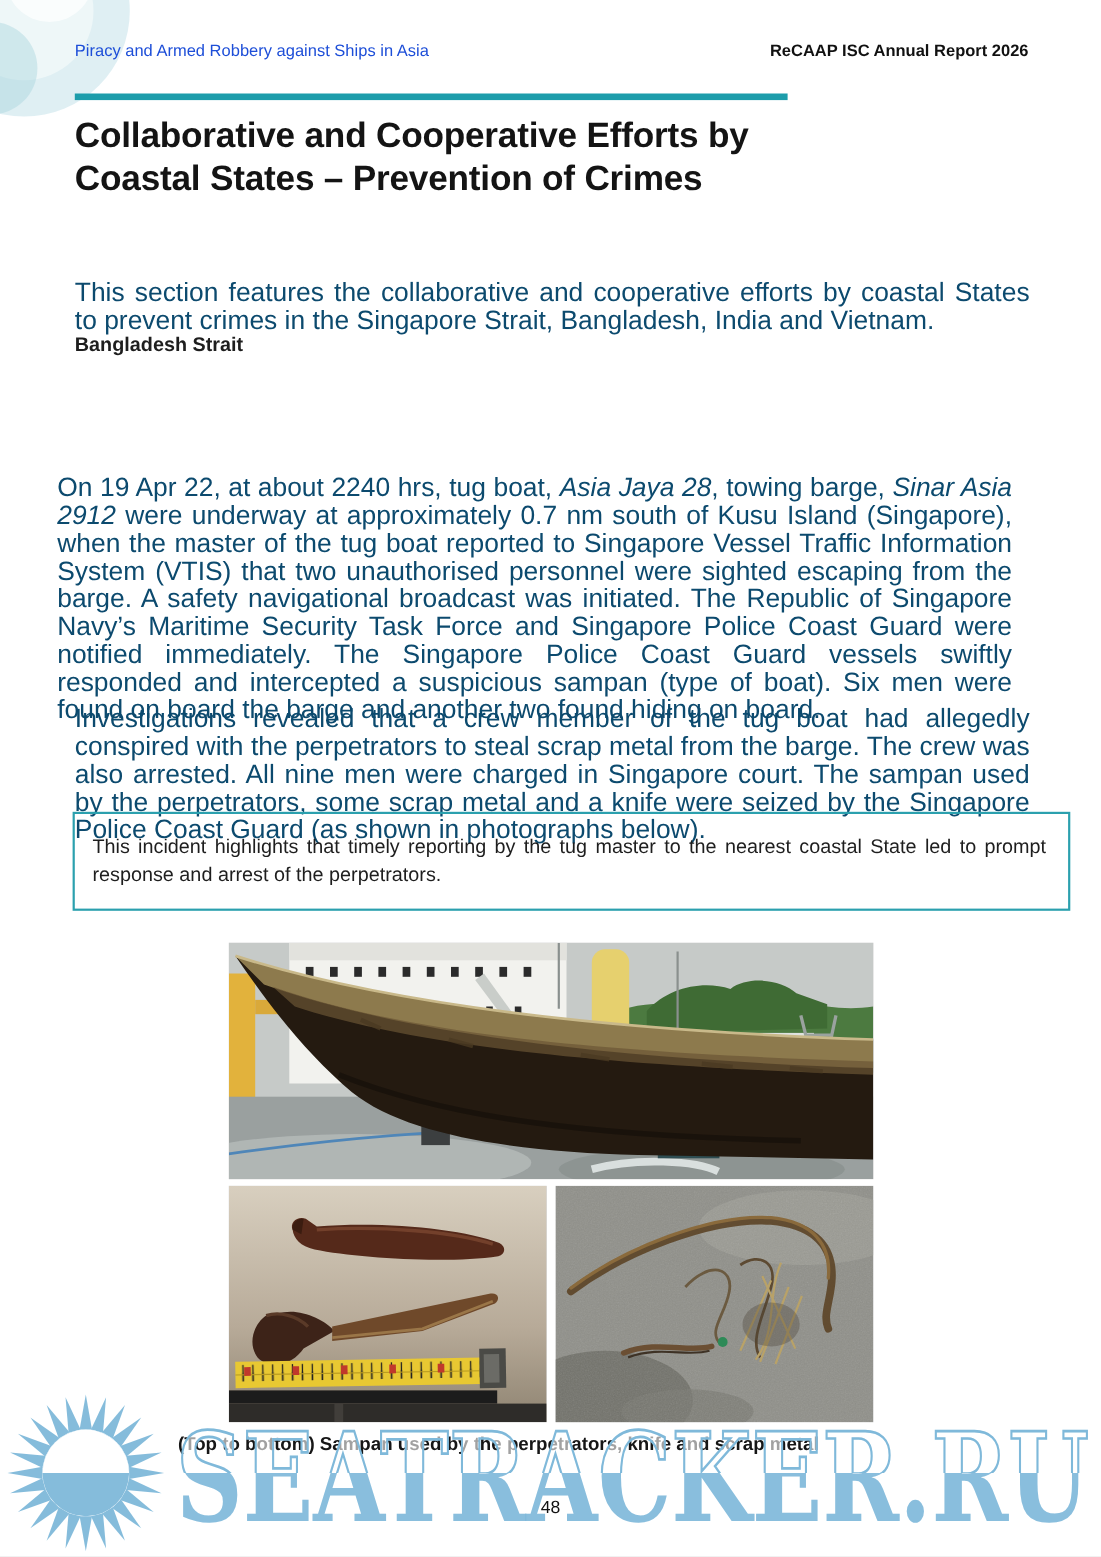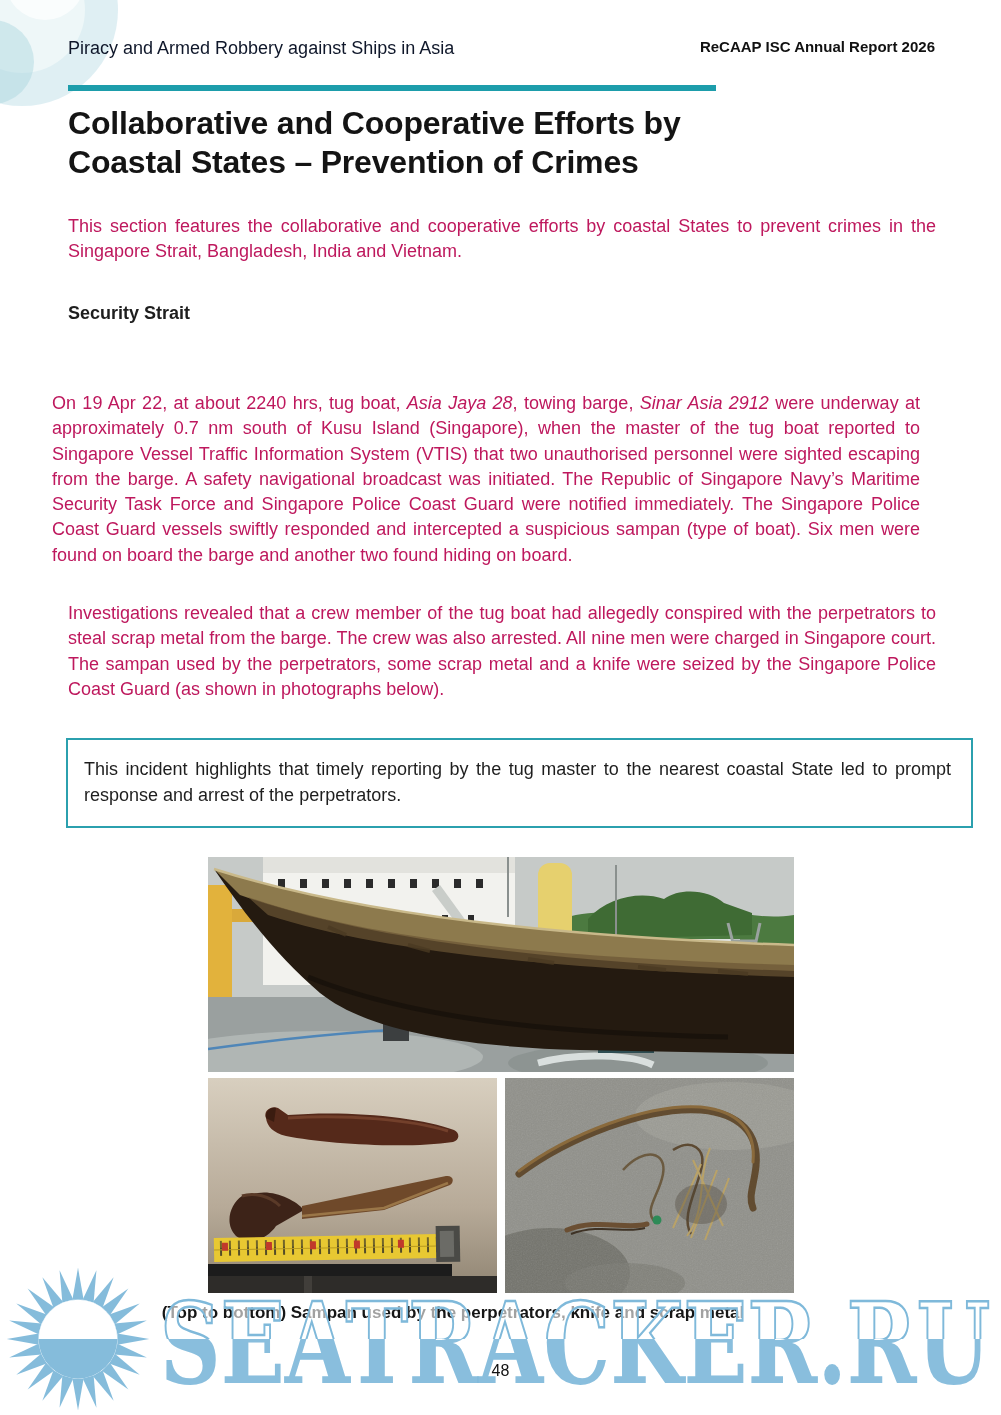--- a/index.html
+++ b/index.html
@@ -10,7 +10,7 @@
   }
   .abs{position:absolute;}
   
-  .hdr-left{left:68px;top:38px;font-size:18px;color:#0f172a;}
+  .hdr-left{left:68px;top:38px;font-size:15px;color:#1d4ed8;}
   .hdr-right{right:66px;top:38px;font-size:15px;font-weight:bold;color:#111;}
   .rule{left:68px;top:85px;width:648px;height:6px;background:#1d9dab;}
   

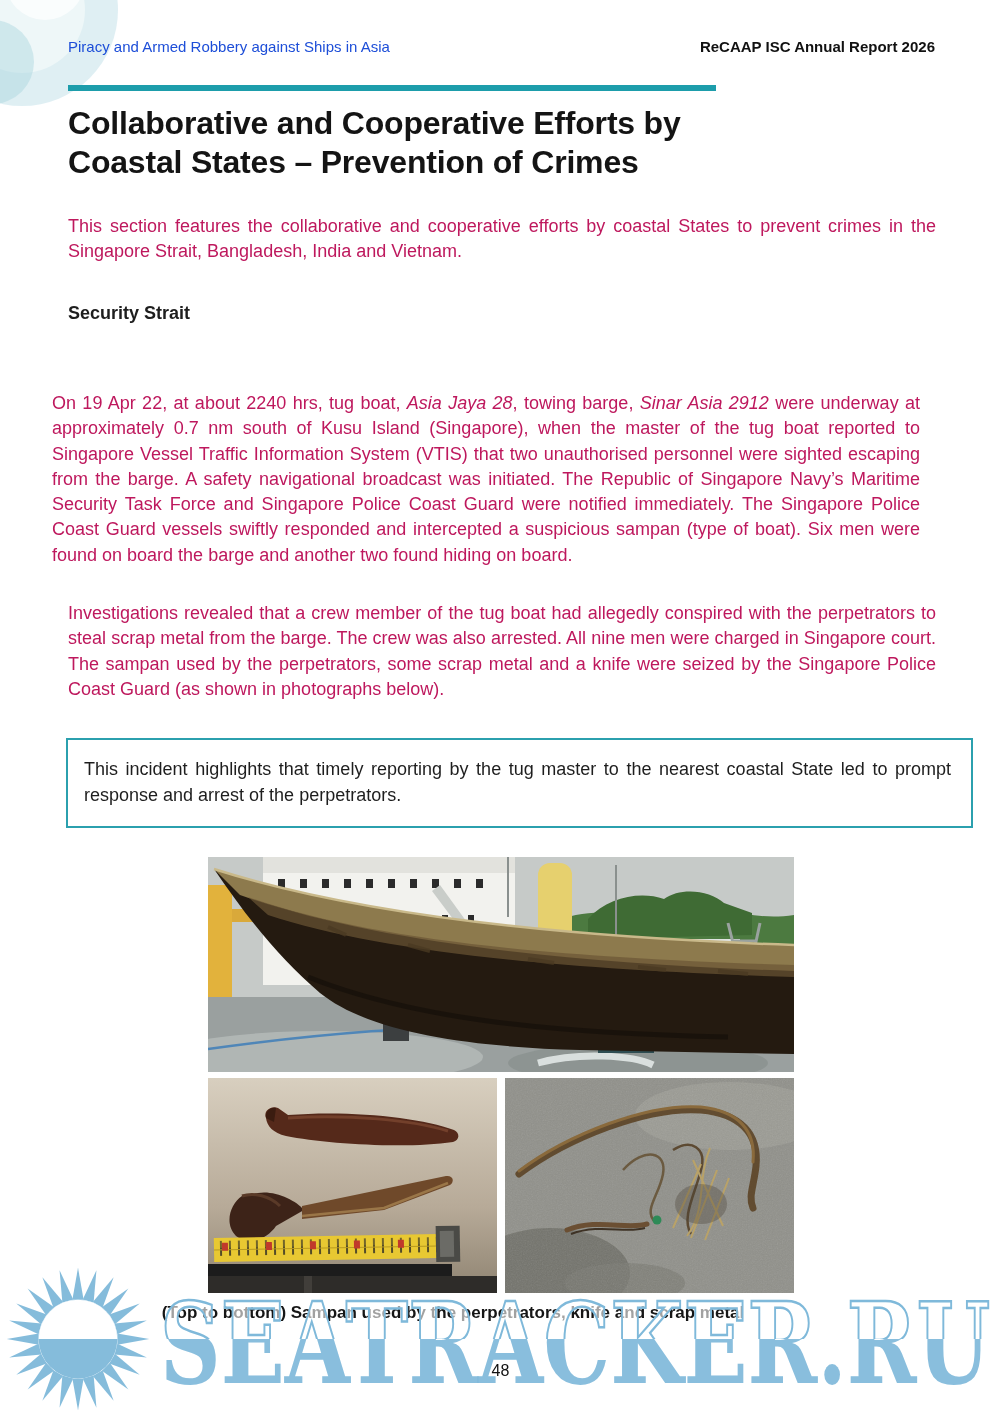--- a/index.html
+++ b/index.html
@@ -17,7 +17,7 @@
   .title{left:68px;top:104px;width:880px;font-size:32px;line-height:39px;font-weight:bold;
          color:#141414;white-space:pre-line;letter-spacing:-0.2px;}
   
-  .body-txt{font-size:18px;line-height:25.3px;color:#be185d;}
+  .body-txt{font-size:24px;line-height:25.3px;color:#0c4a6e;margin-top:40px;}
   .intro{left:68px;top:214px;width:868px;text-align:justify;}
   .sec-head{left:68px;top:303px;font-size:18px;font-weight:bold;}
   .incident{left:68px;top:331px;font-size:18px;}

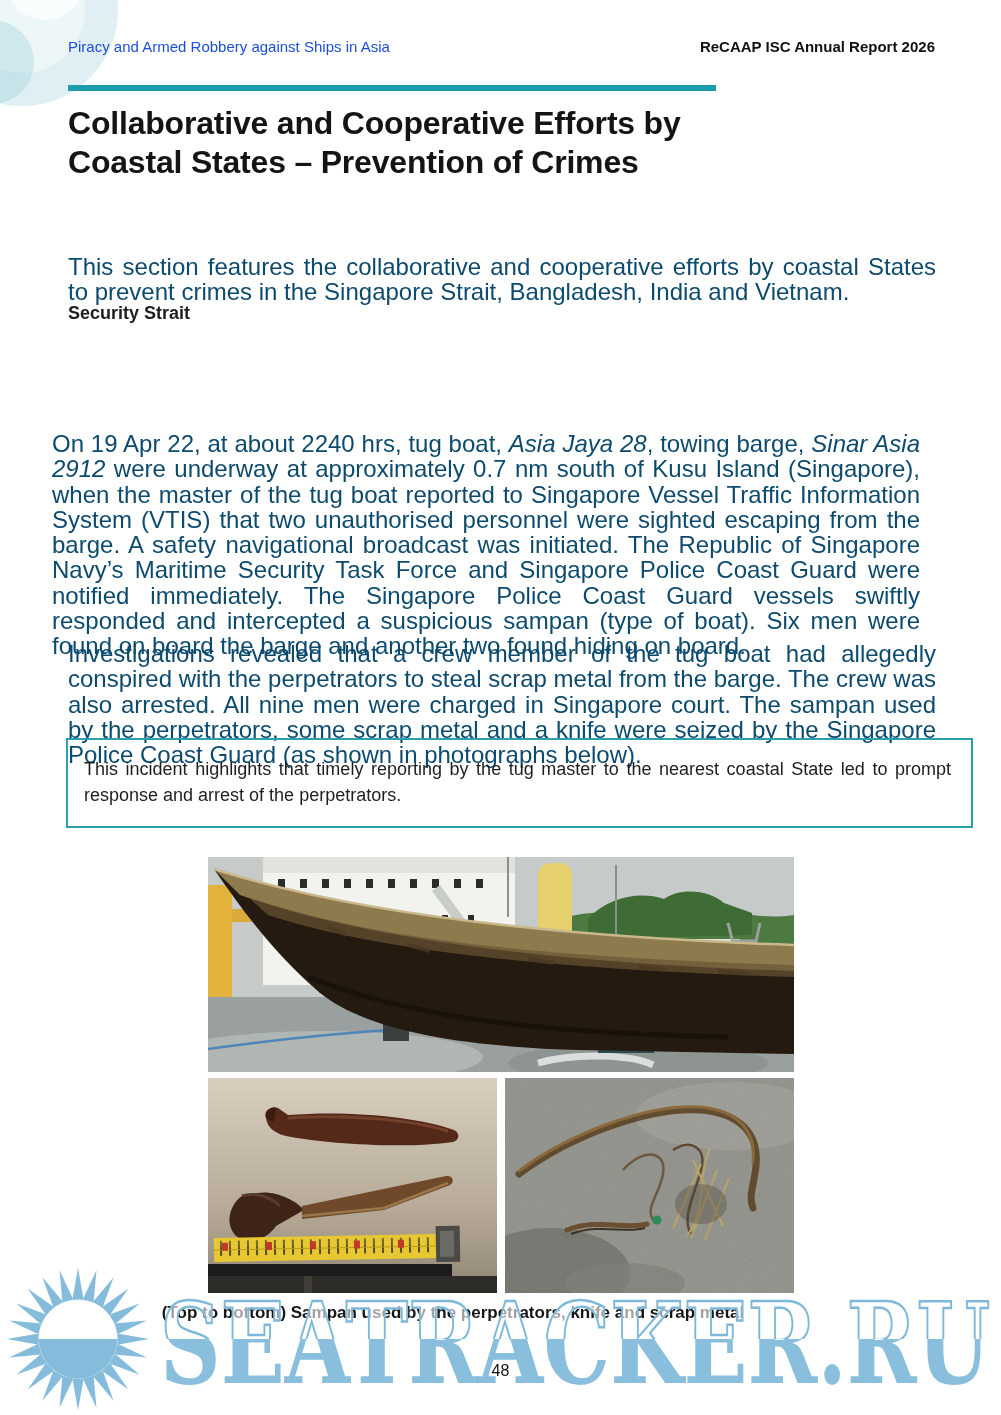--- a/index.html
+++ b/index.html
@@ -67,7 +67,7 @@
 
   <div class="abs body-txt intro">This section features the collaborative and cooperative efforts by coastal States to prevent crimes in the Singapore Strait, Bangladesh, India and Vietnam.</div>
 
-  <div class="abs sec-head">Security Strait</div>
+  <div class="abs sec-head">Bangladesh Strait</div>
 
 
   <div class="abs body-txt para1">

